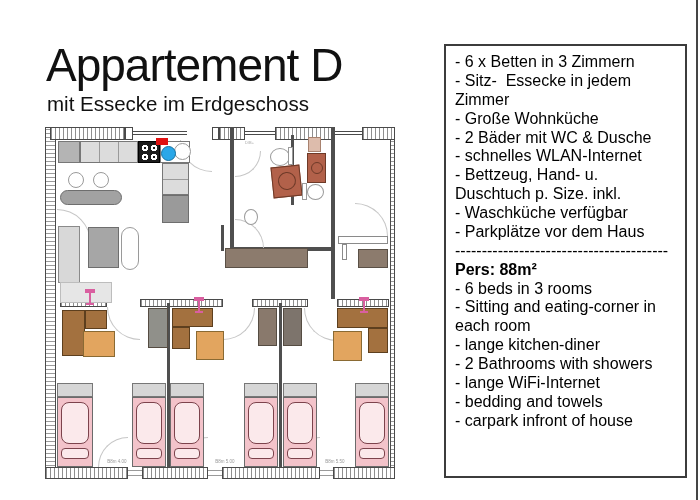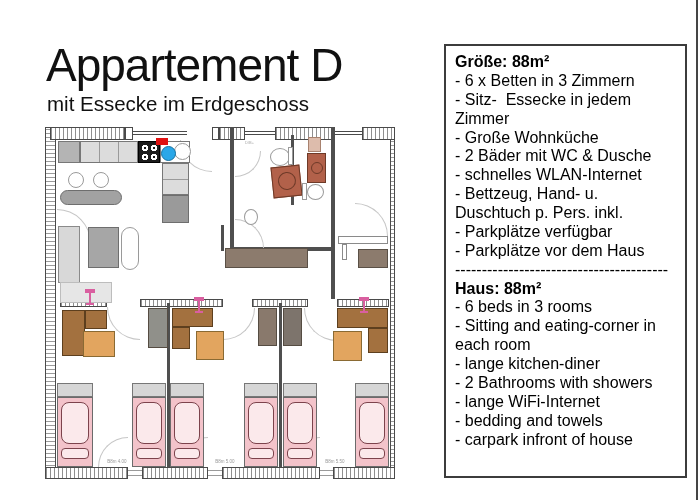--- a/index.html
+++ b/index.html
@@ -230,7 +230,6 @@
   </div>
 
   <div class="info">
-    <div class="h">Größe: 88m²</div>
     <div>- 6 x Betten in 3 Zimmern</div>
     <div>- Sitz-  Essecke in jedem Zimmer</div>
     <div>- Große Wohnküche</div>

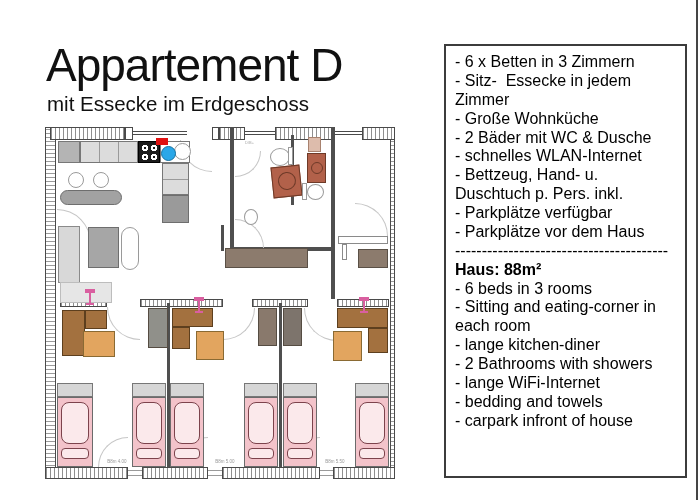--- a/index.html
+++ b/index.html
@@ -235,7 +235,7 @@
     <div>- Große Wohnküche</div>
     <div>- 2 Bäder mit WC &amp; Dusche</div>
     <div>- schnelles WLAN-Internet</div>
-    <div>- Bettzeug, Hand- u. Duschtuch p. Pers. inkl.</div>
+    <div>- Bettzeug, Hand- u. Duschtuch p. Size. inkl.</div>
     <div>- Parkplätze verfügbar</div>
     <div>- Parkplätze vor dem Haus</div>
     <div class="divider">----------------------------------------</div>

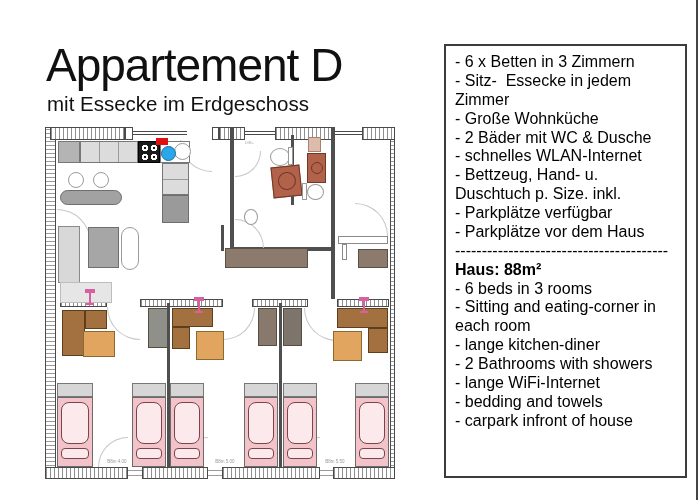--- a/index.html
+++ b/index.html
@@ -236,7 +236,7 @@
     <div>- 2 Bäder mit WC &amp; Dusche</div>
     <div>- schnelles WLAN-Internet</div>
     <div>- Bettzeug, Hand- u. Duschtuch p. Size. inkl.</div>
-    <div>- Parkplätze verfügbar</div>
+    <div>- Waschküche verfügbar</div>
     <div>- Parkplätze vor dem Haus</div>
     <div class="divider">----------------------------------------</div>
     <div class="h">Haus: 88m²</div>

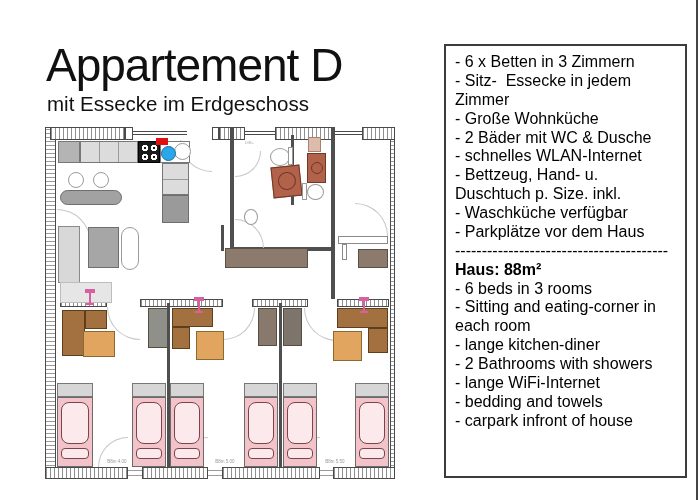--- a/index.html
+++ b/index.html
@@ -239,7 +239,7 @@
     <div>- Waschküche verfügbar</div>
     <div>- Parkplätze vor dem Haus</div>
     <div class="divider">----------------------------------------</div>
-    <div class="h">Haus: 88m²</div>
+    <div class="h">Pers: 88m²</div>
     <div>- 6 beds in 3 rooms</div>
     <div>- Sitting and eating-corner in each room</div>
     <div>- lange kitchen-diner</div>

